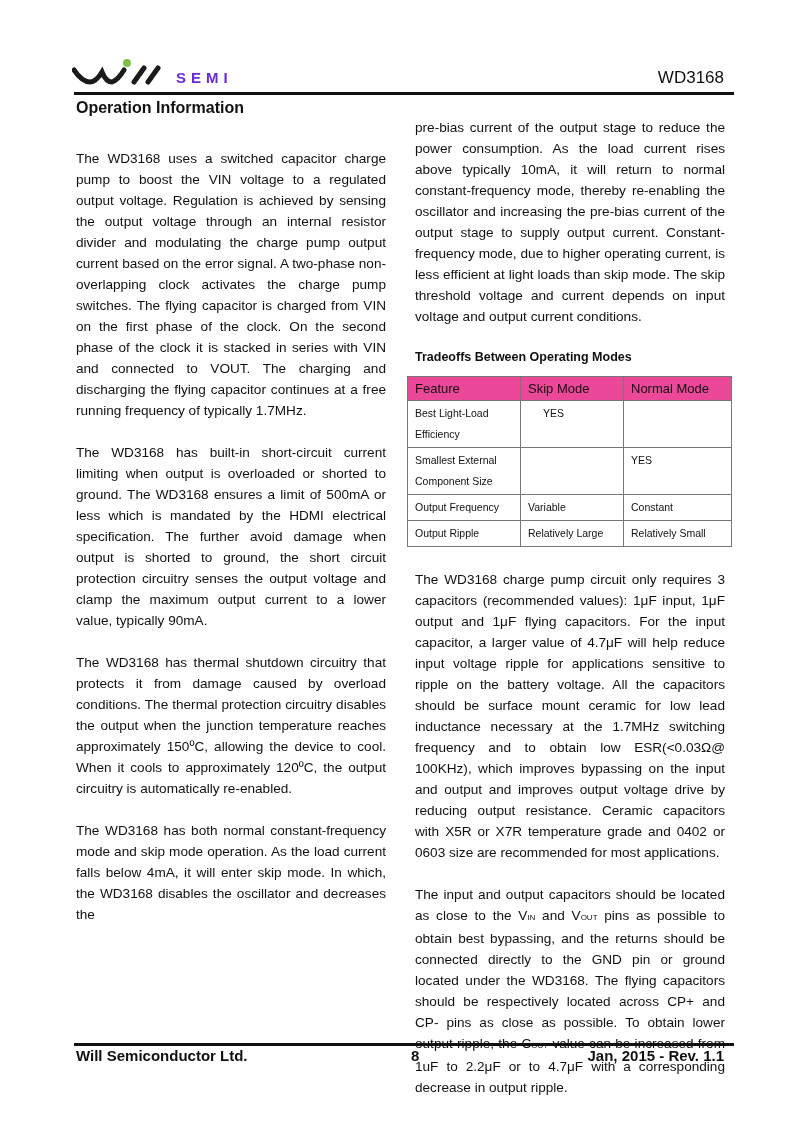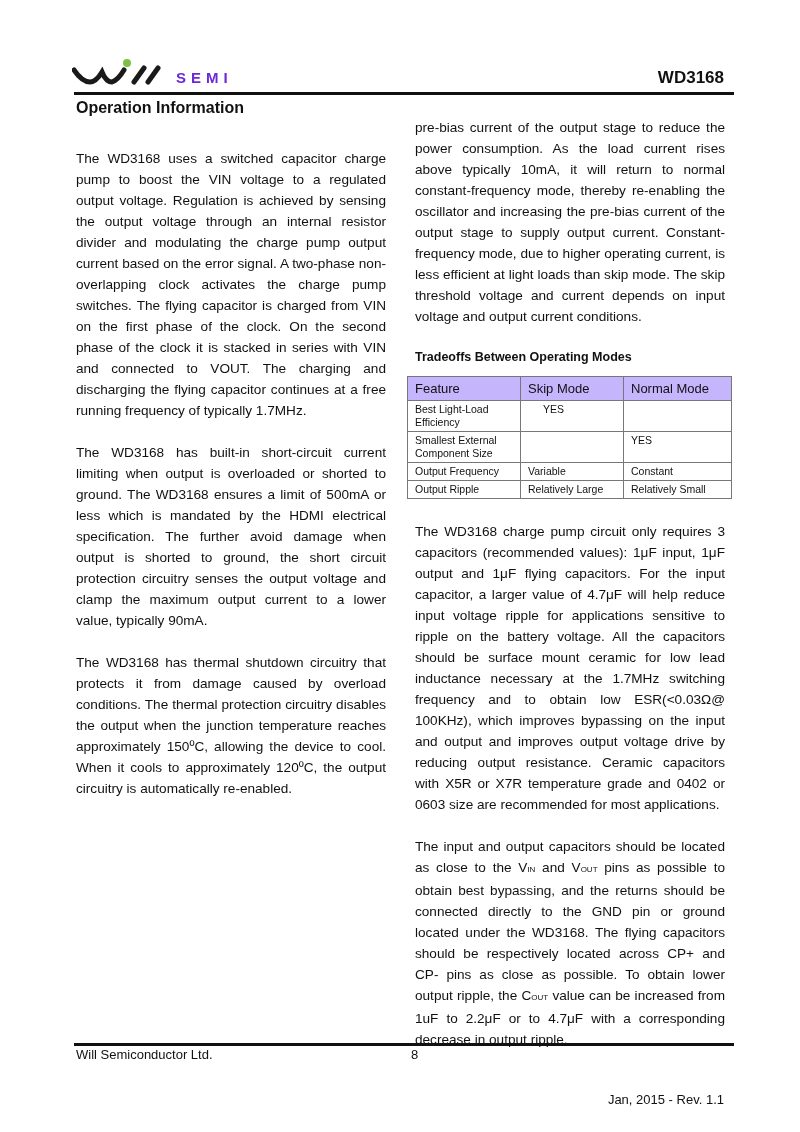--- a/index.html
+++ b/index.html
@@ -9,7 +9,7 @@
   .logo { position: absolute; left: 0; top: 2px; width: 190px; height: 30px; }
   .logo-text { position: absolute; left: 104px; top: 13px; font-size: 15px; letter-spacing: 5px;
                font-weight: bold; color: #6d28d9; }
-  .doc-id { position: absolute; right: 8px; top: 12px; font-size: 17px; font-weight: bold; }
+  .doc-id { position: absolute; right: 8px; top: 12px; font-size: 17px; font-weight: normal; }
   .rule-top { position: absolute; left: 74px; top: 92px; width: 660px; height: 3px; background: #111; }
   .section-title { position: absolute; left: 76px; top: 99px; font-size: 16px; font-weight: bold; }
   .col { position: absolute; font-size: 13.6px; line-height: 21px; text-align: justify; }

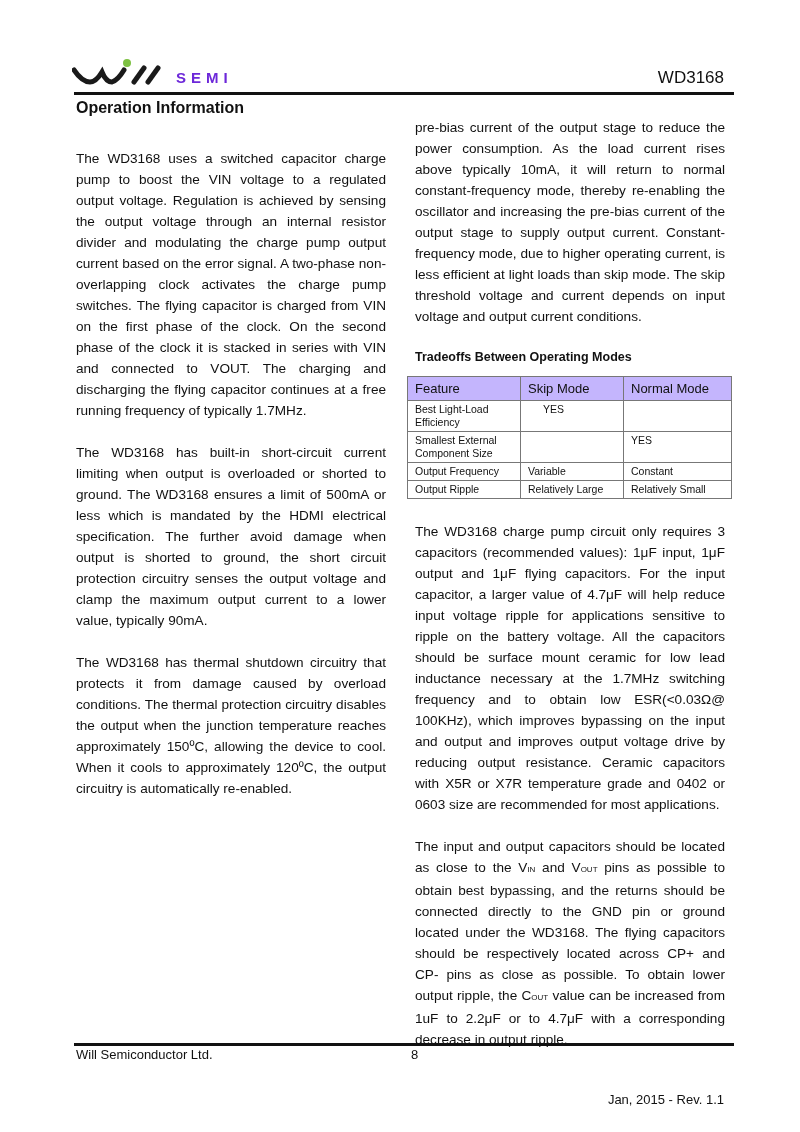--- a/index.html
+++ b/index.html
@@ -20,7 +20,7 @@
   table { border-collapse: collapse; width: 325px; margin-left: -8px; margin-bottom: 22px; }
   th, td { border: 1px solid #777; font-size: 10.5px; text-align: left; vertical-align: top;
            padding: 2px 7px; line-height: 13px; font-weight: normal; }
-  th { background: #c4b5fd; font-size: 13px; line-height: 19px; }
+  th { background: #ec4899; font-size: 13px; line-height: 19px; }
   td.center-yes { padding-left: 22px; }
   sub.s { font-size: 8px; vertical-align: baseline; text-transform: uppercase; }
   .rule-bottom { position: absolute; left: 74px; top: 1043px; width: 660px; height: 3px; background: #111; }

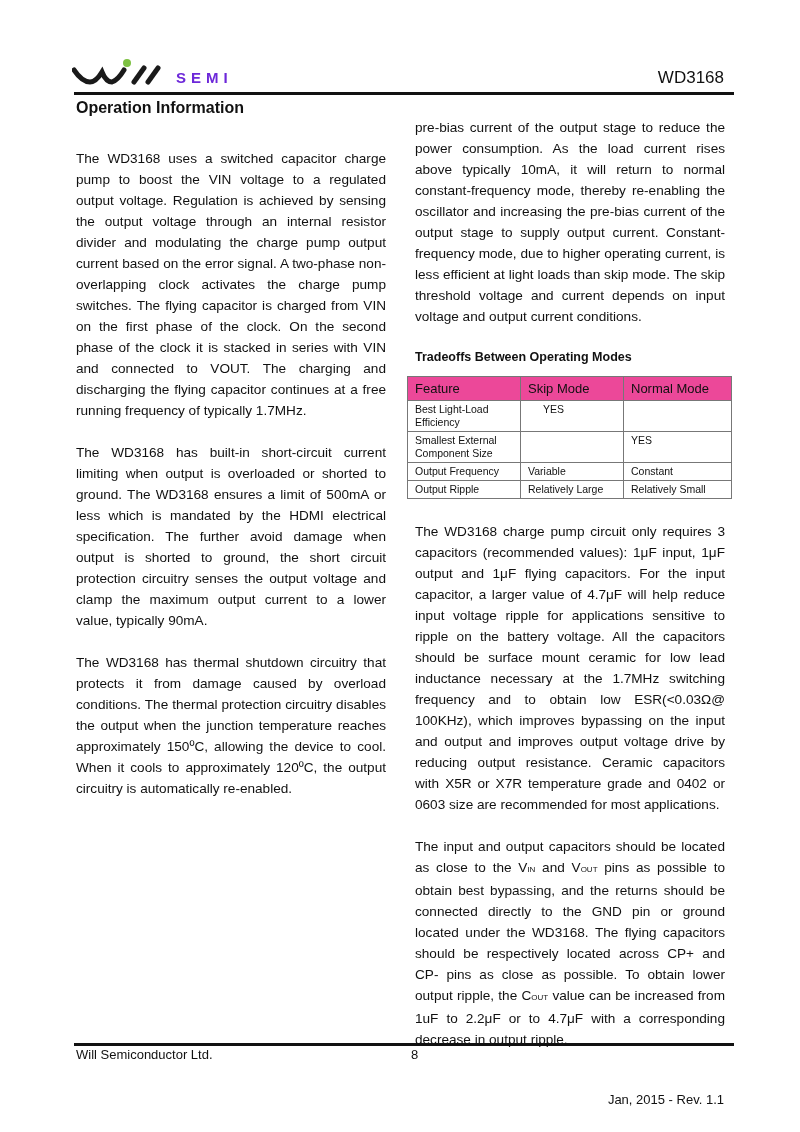--- a/index.html
+++ b/index.html
@@ -19,7 +19,7 @@
   .table-title { font-weight: bold; font-size: 12.5px; margin: 0 0 10px 0; line-height: 18px; }
   table { border-collapse: collapse; width: 325px; margin-left: -8px; margin-bottom: 22px; }
   th, td { border: 1px solid #777; font-size: 10.5px; text-align: left; vertical-align: top;
-           padding: 2px 7px; line-height: 13px; font-weight: normal; }
+           padding: 2px 7px; line-height: 21px; font-weight: normal; }
   th { background: #ec4899; font-size: 13px; line-height: 19px; }
   td.center-yes { padding-left: 22px; }
   sub.s { font-size: 8px; vertical-align: baseline; text-transform: uppercase; }

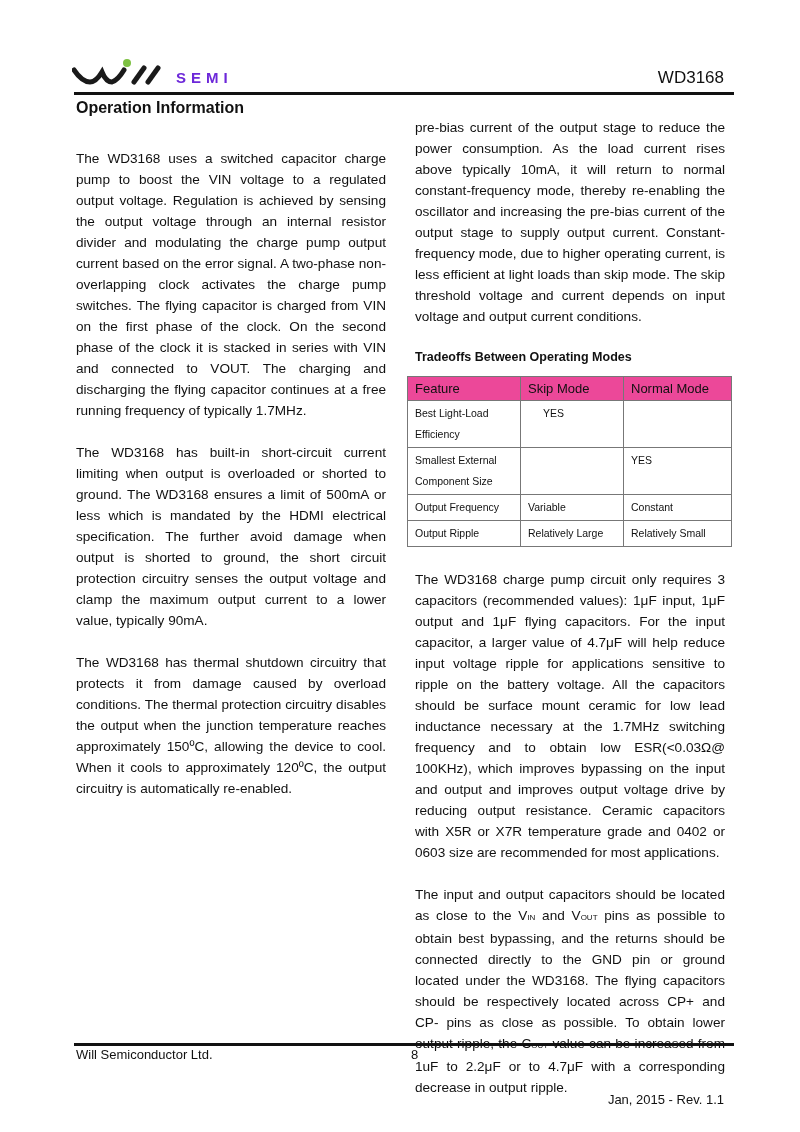--- a/index.html
+++ b/index.html
@@ -50,6 +50,7 @@
   <p>The WD3168 uses a switched capacitor charge pump to boost the VIN voltage to a regulated output voltage. Regulation is achieved by sensing the output voltage through an internal resistor divider and modulating the charge pump output current based on the error signal. A two-phase non-overlapping clock activates the charge pump switches. The flying capacitor is charged from VIN on the first phase of the clock. On the second phase of the clock it is stacked in series with VIN and connected to VOUT. The charging and discharging the flying capacitor continues at a free running frequency of typically 1.7MHz.</p>
   <p>The WD3168 has built-in short-circuit current limiting when output is overloaded or shorted to ground. The WD3168 ensures a limit of 500mA or less which is mandated by the HDMI electrical specification. The further avoid damage when output is shorted to ground, the short circuit protection circuitry senses the output voltage and clamp the maximum output current to a lower value, typically 90mA.</p>
   <p>The WD3168 has thermal shutdown circuitry that protects it from damage caused by overload conditions. The thermal protection circuitry disables the output when the junction temperature reaches approximately 150ºC, allowing the device to cool. When it cools to approximately 120ºC, the output circuitry is automatically re-enabled.</p>
+  <p>The WD3168 has both normal constant-frequency mode and skip mode operation. As the load current falls below 4mA, it will enter skip mode. In which, the WD3168 disables the oscillator and decreases the</p>
 </div>
 
 <div class="col col-right">

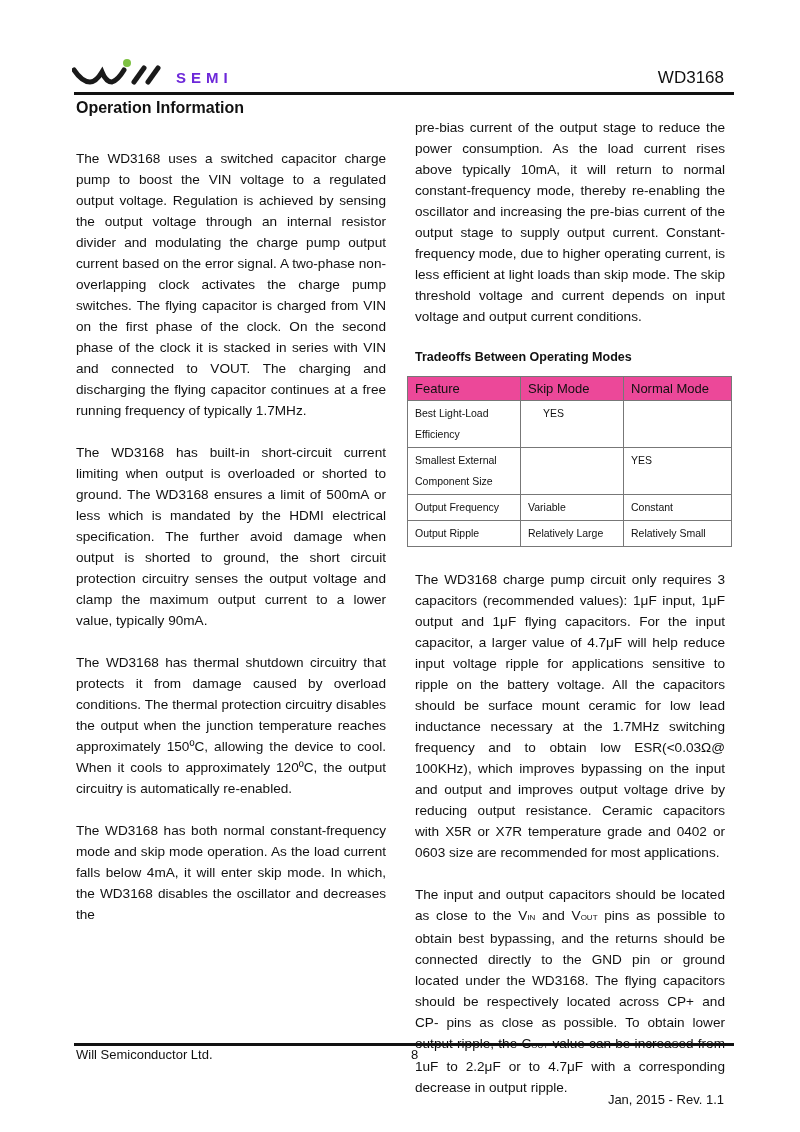--- a/index.html
+++ b/index.html
@@ -24,7 +24,7 @@
   td.center-yes { padding-left: 22px; }
   sub.s { font-size: 8px; vertical-align: baseline; text-transform: uppercase; }
   .rule-bottom { position: absolute; left: 74px; top: 1043px; width: 660px; height: 3px; background: #111; }
-  .footer { position: absolute; top: 1047px; font-size: 13px; font-weight: normal; }
+  .footer { position: absolute; top: 1047px; font-size: 15px; font-weight: bold; }
   .footer-left { left: 76px; }
   .footer-center { left: 411px; }
   .footer-right { right: 76px; margin-top: 45px; }

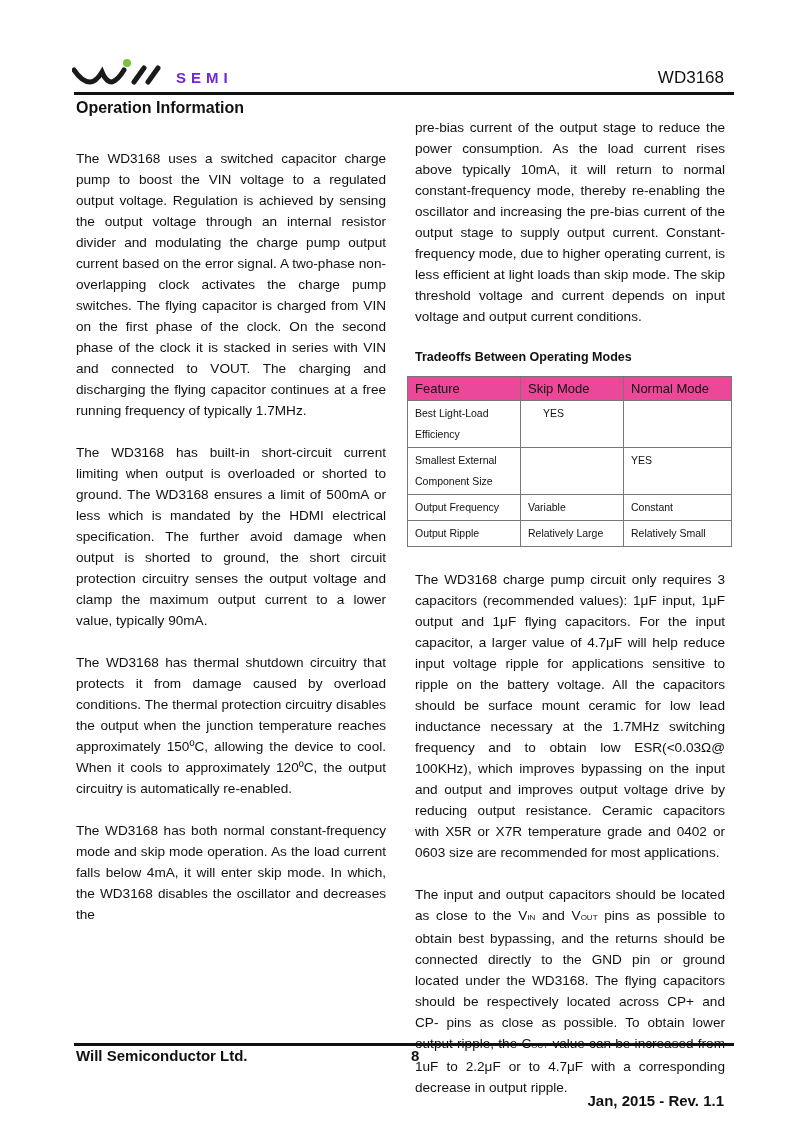--- a/index.html
+++ b/index.html
@@ -27,7 +27,7 @@
   .footer { position: absolute; top: 1047px; font-size: 15px; font-weight: bold; }
   .footer-left { left: 76px; }
   .footer-center { left: 411px; }
-  .footer-right { right: 76px; margin-top: 45px; }
+  .footer-right { right: 76px; }
 </style>
 </head>
 <body>

